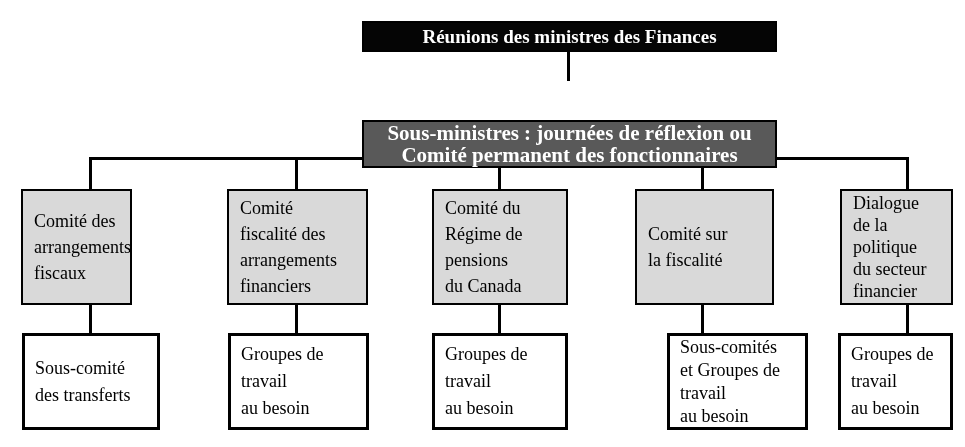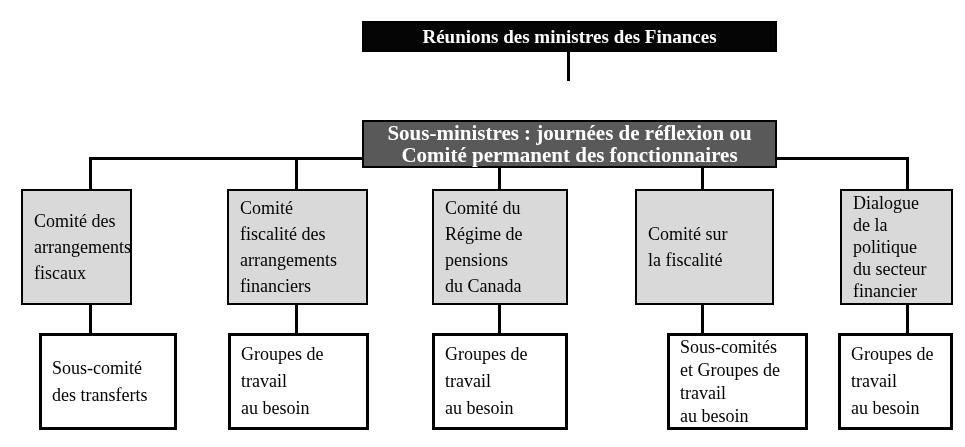--- a/index.html
+++ b/index.html
@@ -113,7 +113,7 @@
 du secteur
 financier</div>
 
-  <div class="box subgroup" style="left:22px;  top:333px; width:138px; height:97px;margin-left:17px;">Sous-comité
+  <div class="box subgroup" style="left:22px;  top:333px; width:138px; height:97px;">Sous-comité
 des transferts</div>
   <div class="box subgroup" style="left:228px; top:333px; width:141px; height:97px;">Groupes de
 travail

